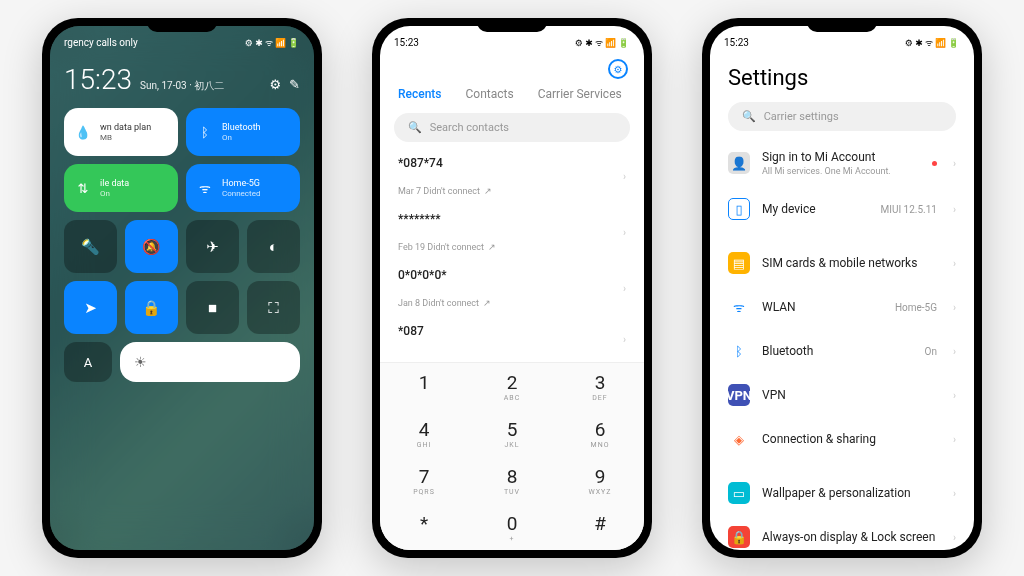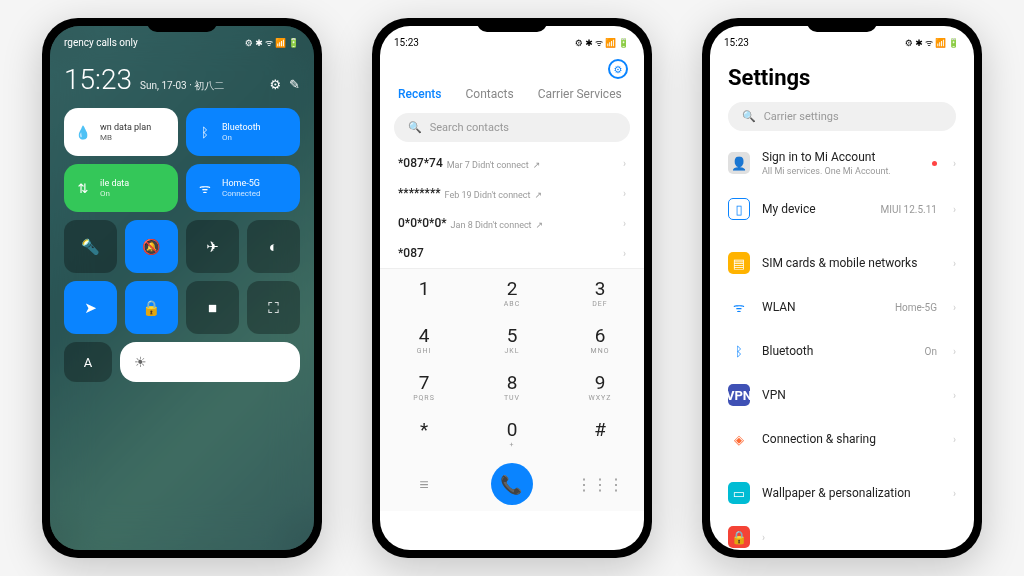--- a/index.html
+++ b/index.html
@@ -58,7 +58,7 @@
 
 .p3 .screen{background:#fff}
 .settings{padding:10px 18px}
-.settings h1{font-size:22px;font-weight:700;margin-bottom:12px}
+.settings h1{font-size:22px;font-weight:400;margin-bottom:12px}
 .srow{display:flex;align-items:center;gap:12px;padding:11px 0}
 .srow .sic{width:22px;height:22px;border-radius:5px;display:flex;align-items:center;justify-content:center;font-size:13px;flex-shrink:0}
 .srow .stxt{flex:1;font-size:12px;color:#222}

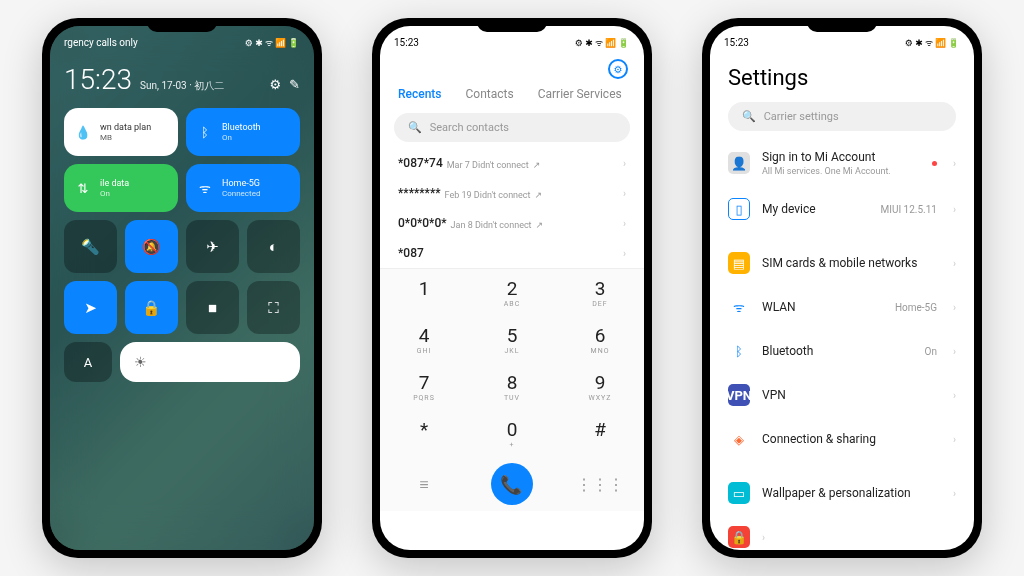--- a/index.html
+++ b/index.html
@@ -43,7 +43,7 @@
 .search{margin:6px 14px;background:#f0f0f0;border-radius:18px;padding:8px 14px;display:flex;align-items:center;gap:8px;font-size:11px;color:#999}
 .calls{padding:0 18px}
 .call{padding:8px 0;border-bottom:0;display:flex;align-items:center;justify-content:space-between}
-.call .ci{display:flex;flex-direction:row;gap:4px}
+.call .ci{display:flex;flex-direction:column;gap:16px}
 .call .num{font-size:12px;color:#222;font-weight:500}
 .call .meta{font-size:9px;color:#999;display:flex;align-items:flex-end;gap:4px}
 .call .chev{color:#ccc;font-size:10px}

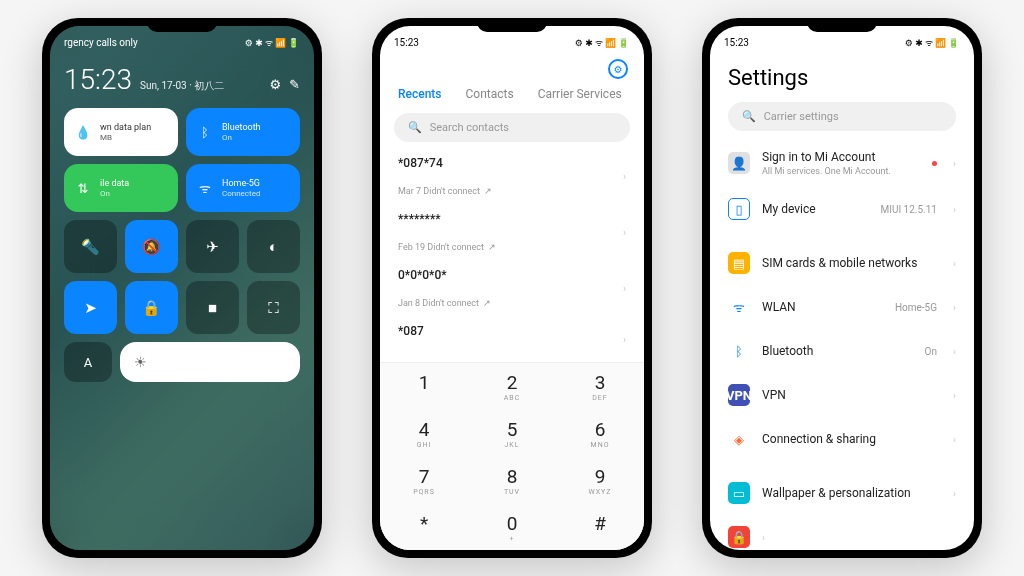--- a/index.html
+++ b/index.html
@@ -334,6 +334,7 @@
       </div>
       <div class="srow">
         <div class="sic ic-red">🔒</div>
+        <div class="stxt">Always-on display &amp; Lock screen</div>
         <span class="schev">›</span>
       </div>
     </div>

